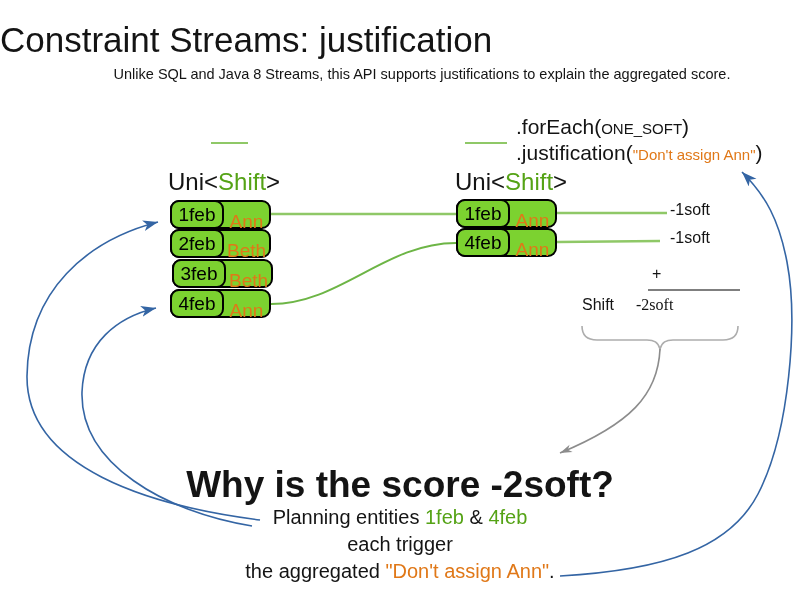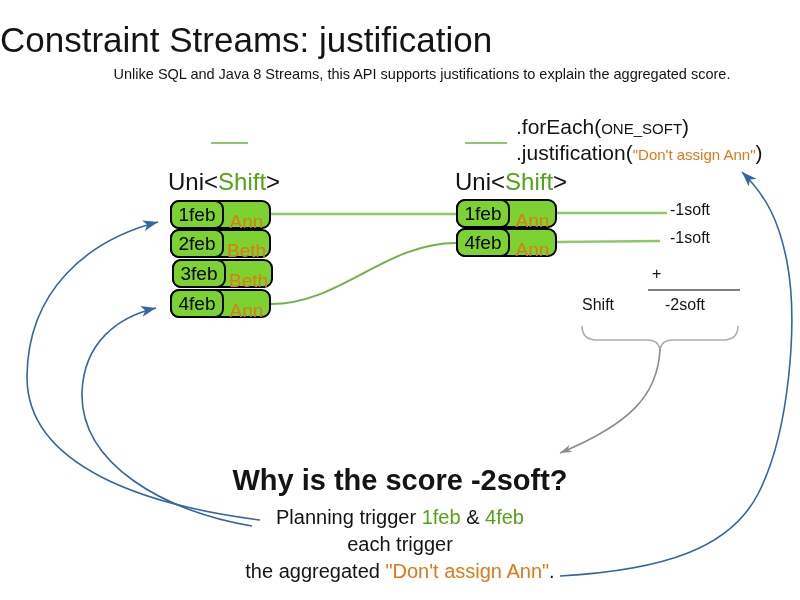--- a/index.html
+++ b/index.html
@@ -121,7 +121,7 @@
   <div class="abs scoretxt" style="left:652px;top:265px;">+</div>
   <div class="sumline"></div>
   <div class="abs scoretxt" style="left:582px;top:296px;">Shift</div>
-  <div class="abs scoretxt" style="left:665px;top:296px;">-2soft</div>
+  <div class="abs scoretxt" style="left:636px;top:296px;font-family:Liberation Serif, serif;">-2soft</div>
 
   <div class="abs why">Why is the score -2soft?</div>
 

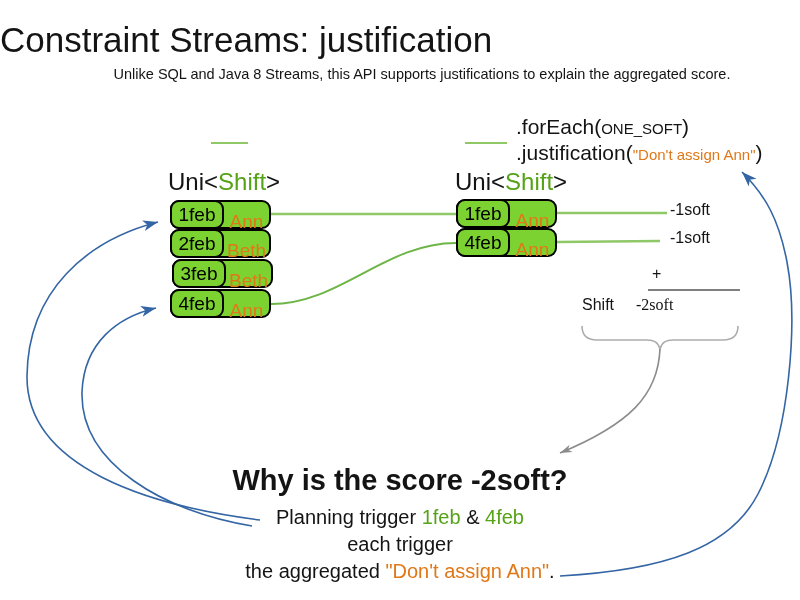--- a/index.html
+++ b/index.html
@@ -42,7 +42,7 @@
   }
   .scoretxt{font-size:16px;}
   .sumline{position:absolute;left:648px;top:289px;width:92px;height:2px;background:#7f7f7f;}
-  .why{top:464px;left:0;right:0;text-align:center;font-size:29px;font-weight:bold;}
+  .why{top:464px;left:0;right:0;text-align:center;font-size:37px;font-weight:bold;}
   .expl{left:0;right:0;text-align:center;font-size:20px;}
 </style>
 </head>

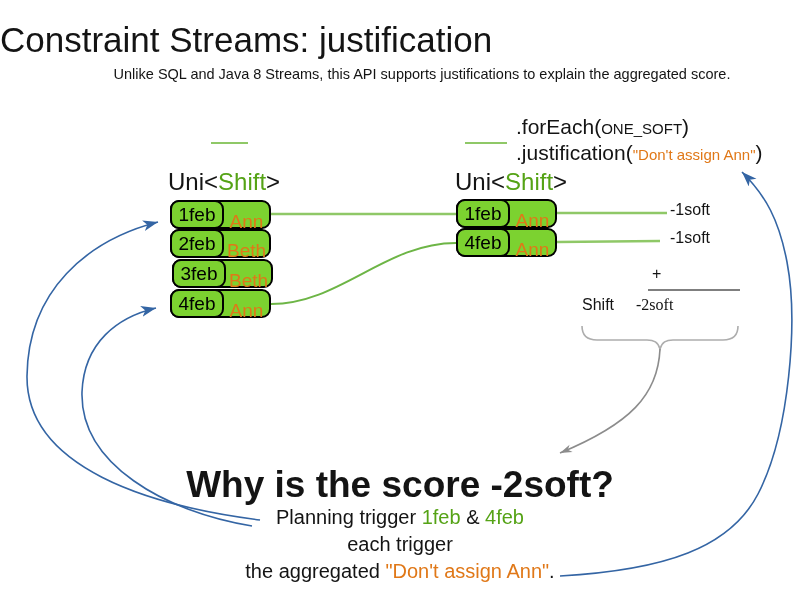--- a/index.html
+++ b/index.html
@@ -125,7 +125,7 @@
 
   <div class="abs why">Why is the score -2soft?</div>
 
-  <div class="abs expl" style="top:506px;"><span>Planning trigger </span><span class="g">1feb</span><span> &amp; </span><span class="g">4feb</span></div>
+  <div class="abs expl" style="top:506px;"><span>Planning entities </span><span class="g">1feb</span><span> &amp; </span><span class="g">4feb</span></div>
 
   <div class="abs expl" style="top:533px;">each trigger</div>
 

